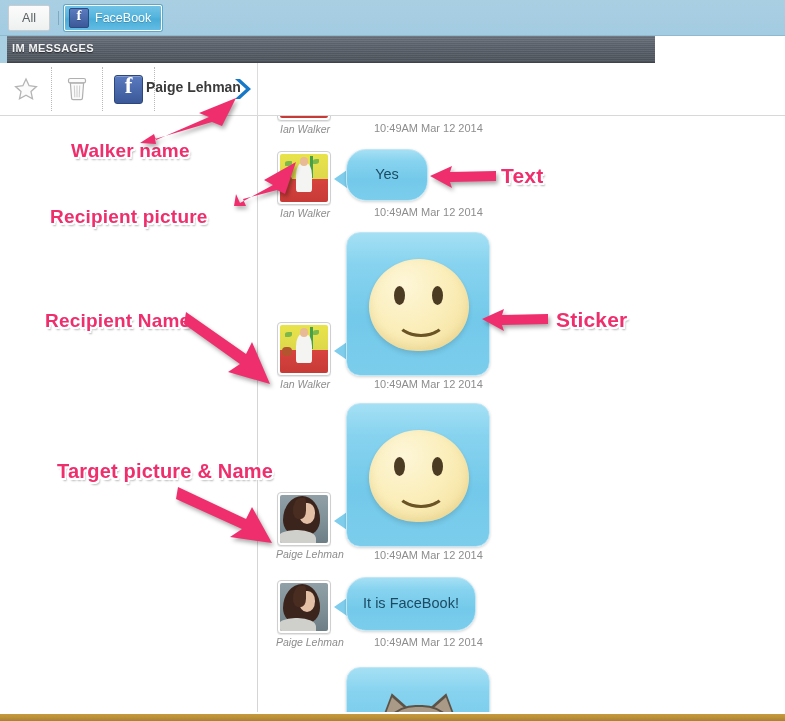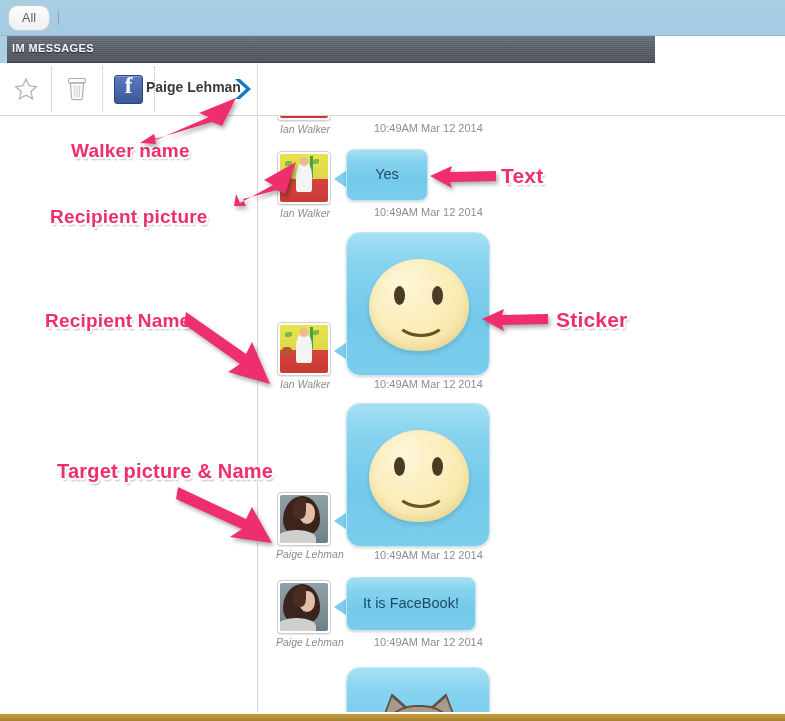--- a/index.html
+++ b/index.html
@@ -19,7 +19,7 @@
   }
   #tabstrip .inner{position:relative;height:100%;}
   .tab{
-    position:absolute;top:5px;height:26px;border-radius:10px;
+    position:absolute;top:5px;height:26px;border-radius:2px;
     display:flex;align-items:center;justify-content:center;
     font-size:12.5px;box-sizing:border-box;
   }

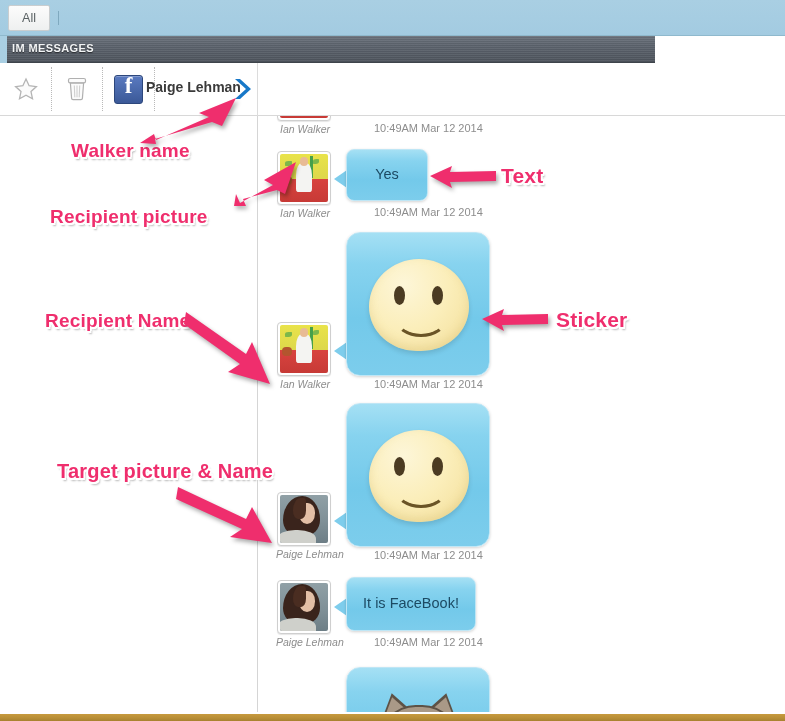--- a/index.html
+++ b/index.html
@@ -257,6 +257,10 @@
       <span>All</span>
     </div>
     <div class="tab-sep"></div>
+    <div class="tab tab-fb">
+      <span class="fb-mini"></span>
+      <span class="fb-label">FaceBook</span>
+    </div>
   </div>
 </div>
 

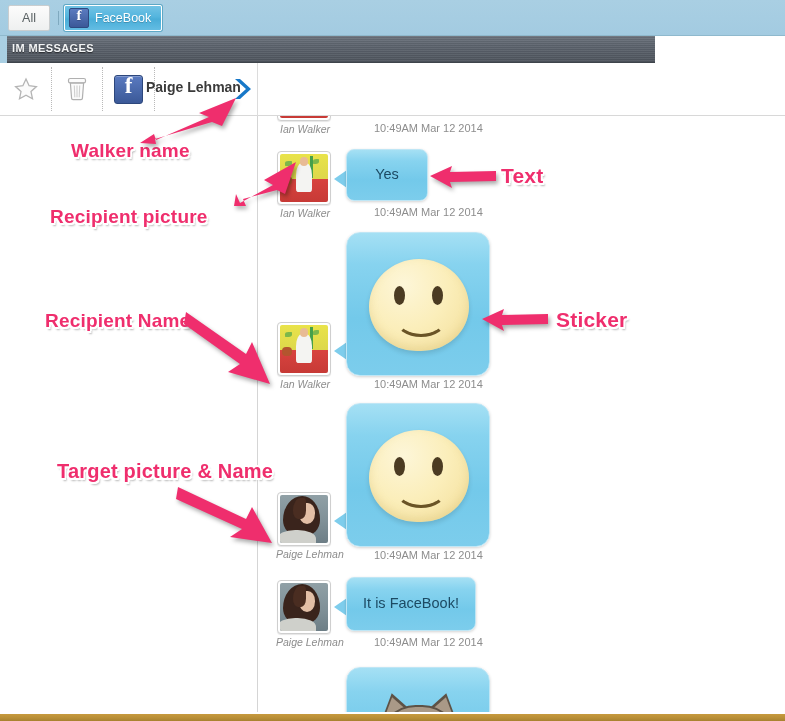--- a/index.html
+++ b/index.html
@@ -170,7 +170,7 @@
     position:absolute;
     background:linear-gradient(to bottom,#a5e0f4 0%,#87d3ef 22%,#73c9ea 60%,#7ccdec 100%);
     border:1px solid #bfe6f5;
-    border-radius:8px;
+    border-radius:20px;
     box-shadow:0 1px 3px rgba(0,0,0,.18);
     box-sizing:border-box;
   }

